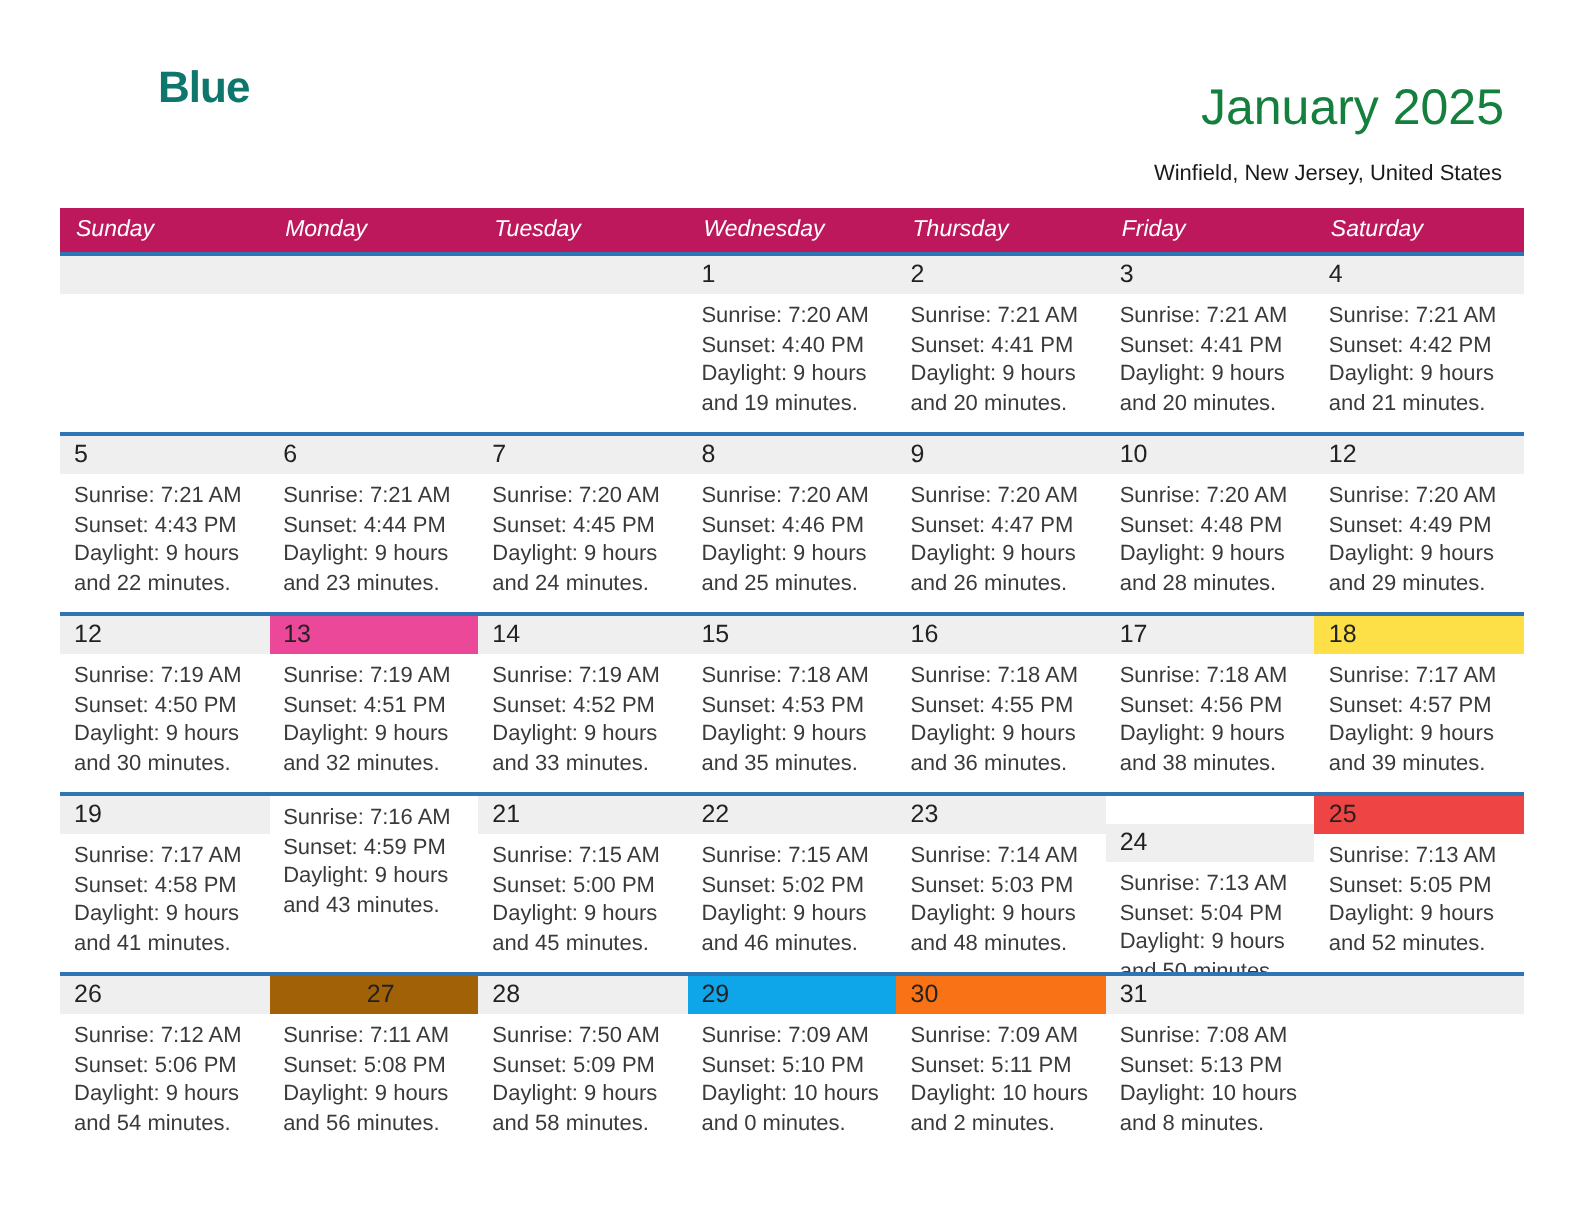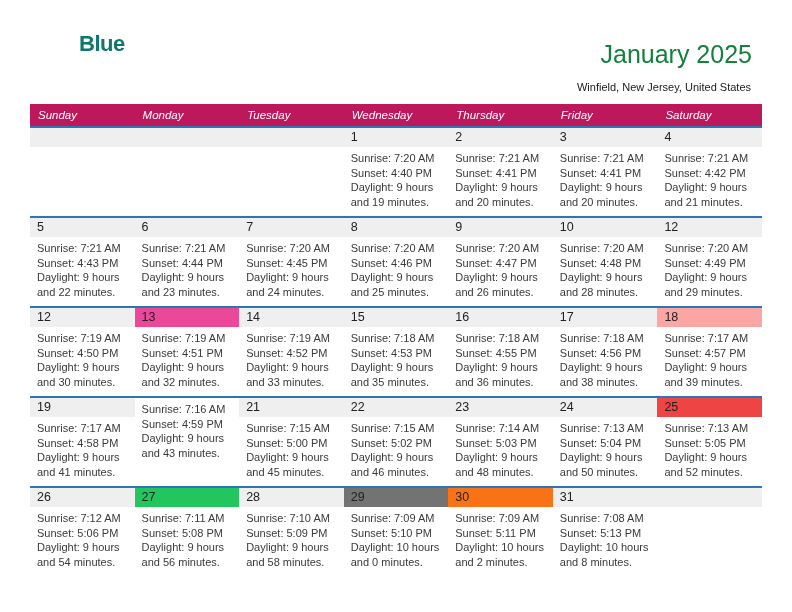--- a/index.html
+++ b/index.html
@@ -251,7 +251,7 @@
           </div>
         </div>
         <div class="day-cell">
-          <div class="day-band" style="background: #fca5a5;">
+          <div class="day-band" style="background: #fde047;">
             <div class="day-num">18</div>
           </div>
           <div class="cell-body">

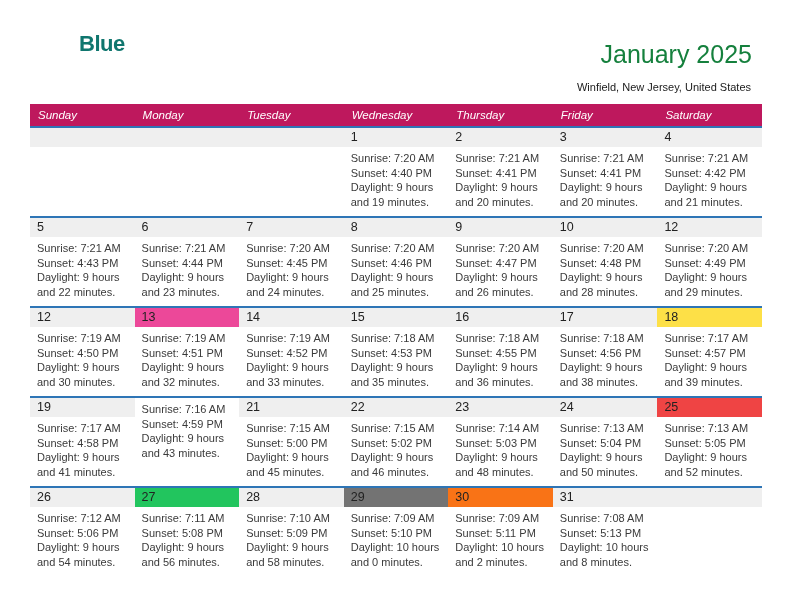--- a/index.html
+++ b/index.html
@@ -316,7 +316,7 @@
           </div>
         </div>
         <div class="day-cell">
-          <div class="day-band" style="background: rgb(239, 239, 239);">
+          <div class="day-band" style="background: rgb(239, 239, 239); margin-top: 14px;">
             <div class="day-num">24</div>
           </div>
           <div class="cell-body">

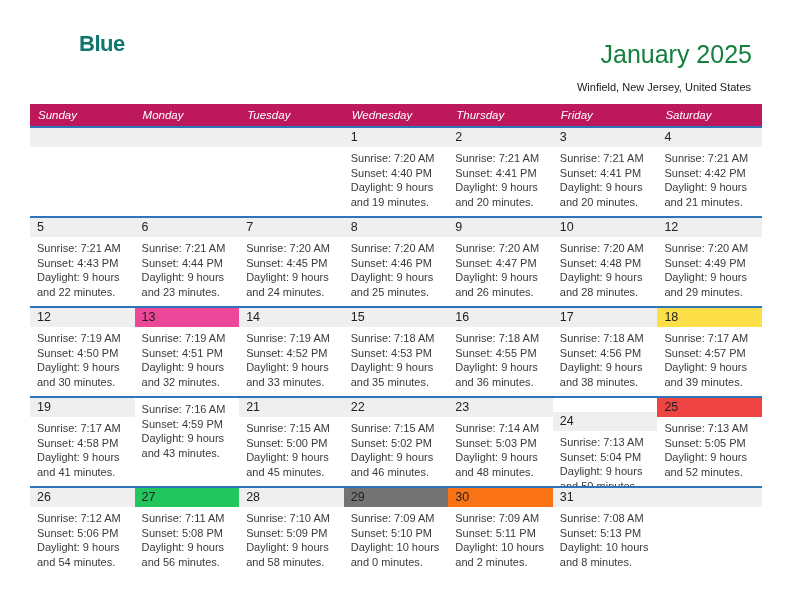--- a/index.html
+++ b/index.html
@@ -351,7 +351,7 @@
           </div>
         </div>
         <div class="day-cell">
-          <div class="day-band" style="background: #22c55e;">
+          <div class="day-band" style="background: #a16207; text-align: center;">
             <div class="day-num">27</div>
           </div>
           <div class="cell-body">

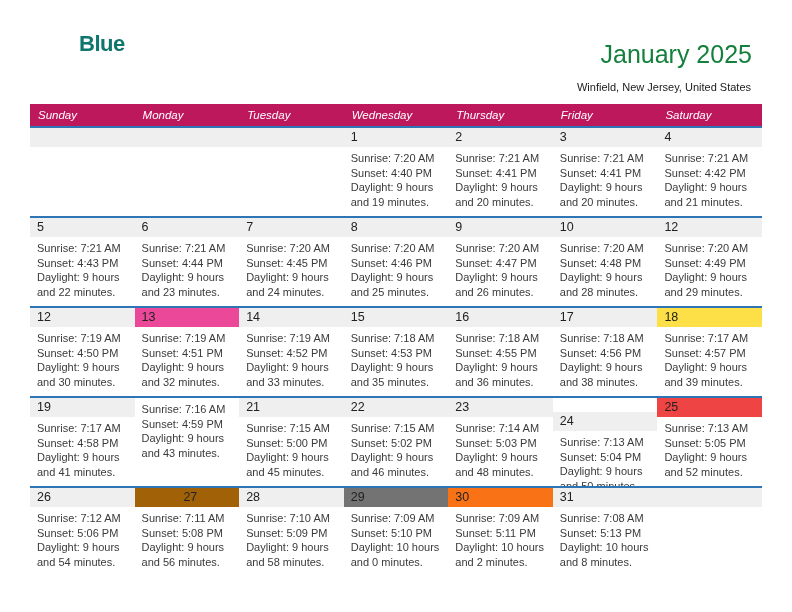--- a/index.html
+++ b/index.html
@@ -373,7 +373,7 @@
           </div>
         </div>
         <div class="day-cell">
-          <div class="day-band" style="background: #737373;">
+          <div class="day-band" style="background: #0ea5e9;">
             <div class="day-num">29</div>
           </div>
           <div class="cell-body">

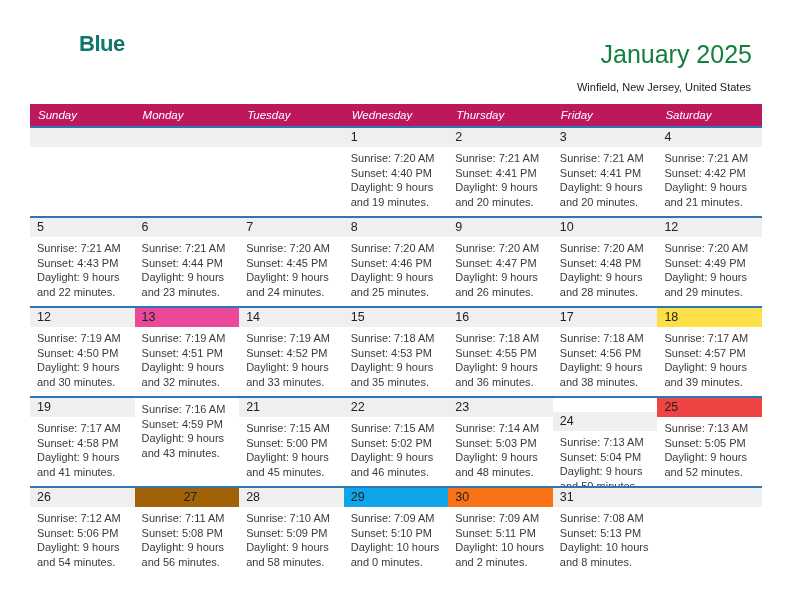--- a/index.html
+++ b/index.html
@@ -366,7 +366,7 @@
             <div class="day-num">28</div>
           </div>
           <div class="cell-body">
-            <div>Sunrise: 7:10 AM</div>
+            <div>Sunrise: 7:50 AM</div>
             <div>Sunset: 5:09 PM</div>
             <div>Daylight: 9 hours</div>
             <div>and 58 minutes.</div>

